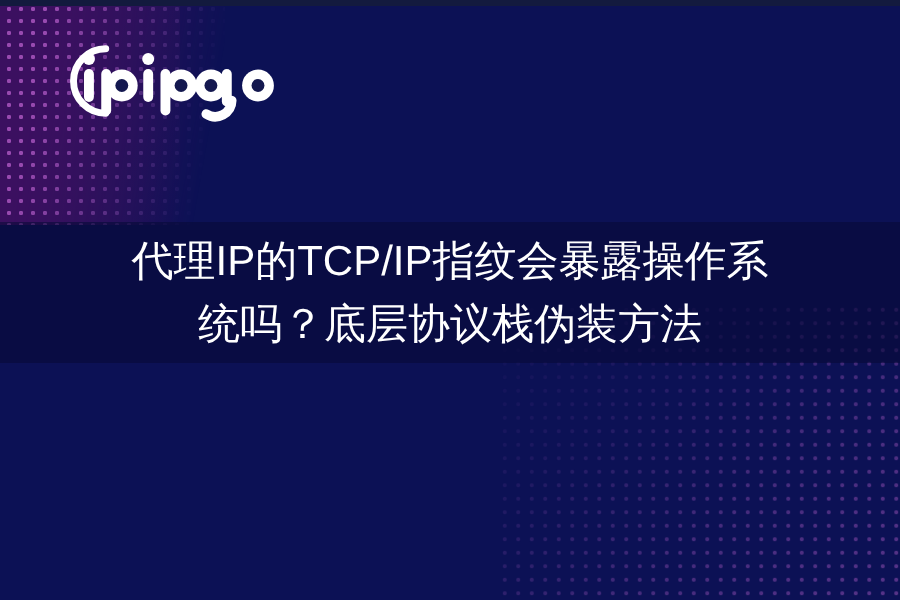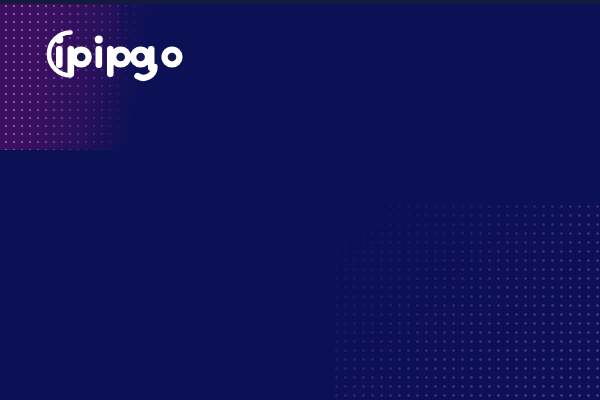--- a/index.html
+++ b/index.html
@@ -156,6 +156,10 @@
     </svg>
   </div>
 
+  <div id="title-band">
+    <h1 id="title-text">代理IP的TCP/IP指纹会暴露操作系
+统吗？底层协议栈伪装方法</h1>
+  </div>
 
 </div>
 

